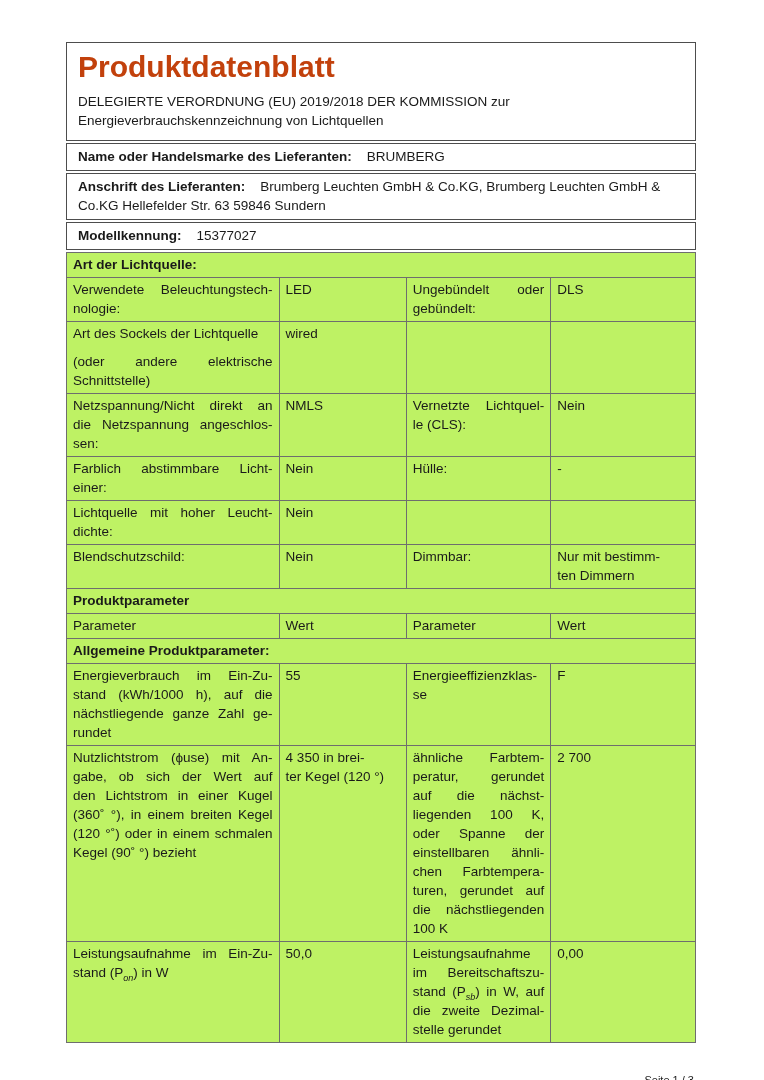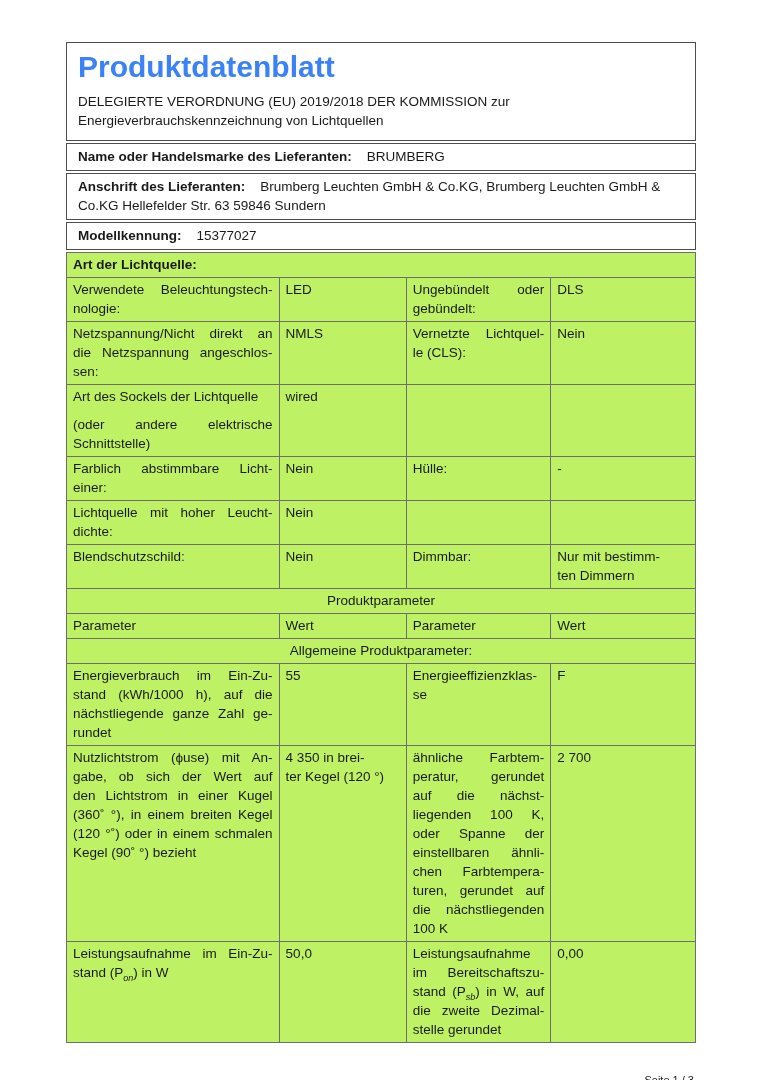--- a/index.html
+++ b/index.html
@@ -80,7 +80,7 @@
   <div class="doc">
 
     <div class="block title-block">
-      <div class="doc-title" id="doc-title" style="color: #3b82f6;">Produktdatenblatt</div>
+      <div class="doc-title" id="doc-title" style="color: #c2410c;">Produktdatenblatt</div>
       <div class="subtitle">DELEGIERTE VERORDNUNG (EU) 2019/2018 DER KOMMISSION zur Energieverbrauchskennzeichnung von Lichtquellen</div>
     </div>
 

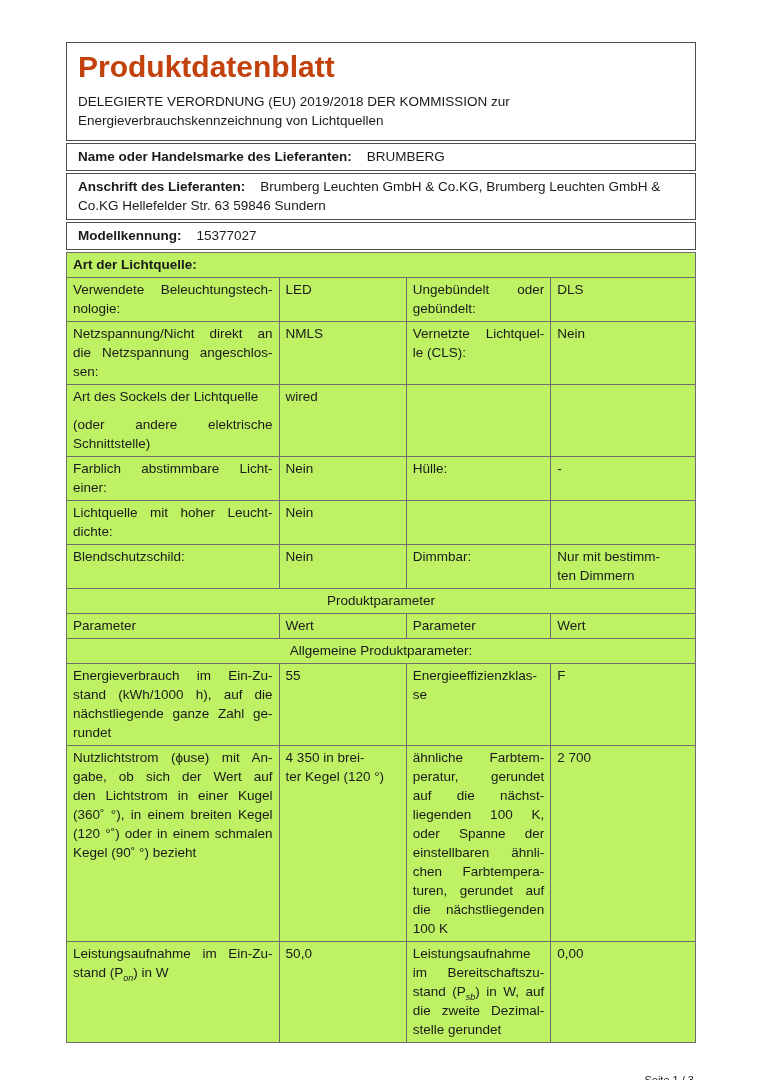--- a/index.html
+++ b/index.html
@@ -135,6 +135,32 @@
         <tr>
           <td class="ml">
               <div class="para">
+                <div class="ln">Art des Sockels der Lichtquelle</div>
+              </div>
+              <div class="para">
+                <div class="ln jl">(oder andere elektrische</div>
+                <div class="ln">Schnittstelle)</div>
+              </div>
+            </td>
+          <td class="ml center">
+              <div class="para">
+                <div class="ln">wired</div>
+              </div>
+            </td>
+          <td class="ml">
+              <div class="para">
+                <div class="ln"></div>
+              </div>
+            </td>
+          <td class="ml center">
+              <div class="para">
+                <div class="ln"></div>
+              </div>
+            </td>
+        </tr>
+        <tr>
+          <td class="ml">
+              <div class="para">
                 <div class="ln jl">Netzspannung/Nicht direkt an</div>
                 <div class="ln jl">die Netzspannung angeschlos-</div>
                 <div class="ln">sen:</div>
@@ -154,32 +180,6 @@
           <td class="ml center">
               <div class="para">
                 <div class="ln">Nein</div>
-              </div>
-            </td>
-        </tr>
-        <tr>
-          <td class="ml">
-              <div class="para">
-                <div class="ln">Art des Sockels der Lichtquelle</div>
-              </div>
-              <div class="para">
-                <div class="ln jl">(oder andere elektrische</div>
-                <div class="ln">Schnittstelle)</div>
-              </div>
-            </td>
-          <td class="ml center">
-              <div class="para">
-                <div class="ln">wired</div>
-              </div>
-            </td>
-          <td class="ml">
-              <div class="para">
-                <div class="ln"></div>
-              </div>
-            </td>
-          <td class="ml center">
-              <div class="para">
-                <div class="ln"></div>
               </div>
             </td>
         </tr>

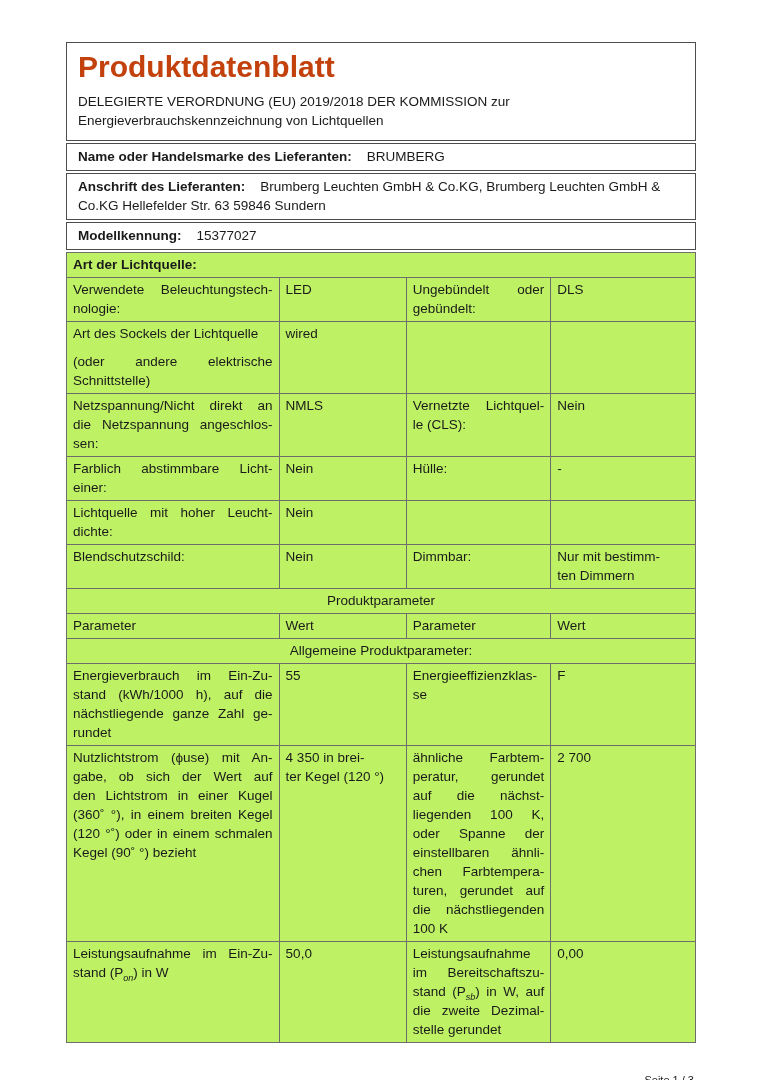--- a/index.html
+++ b/index.html
@@ -59,7 +59,7 @@
   col.c3 { width: 23.0%; }
   col.c4 { width: 23.0%; }
   td.sect-left { font-weight: bold; padding-top: 3px; padding-bottom: 4px; }
-  td.sect-center { font-weight: normal; text-align: center; padding-top: 2px; padding-bottom: 2px; }
+  td.sect-center { font-weight: bold; padding-top: 2px; padding-bottom: 2px; }
   td.center { text-align: left; }
   .para + .para { margin-top: 9px; }
   .ln { min-height: 19px; }

